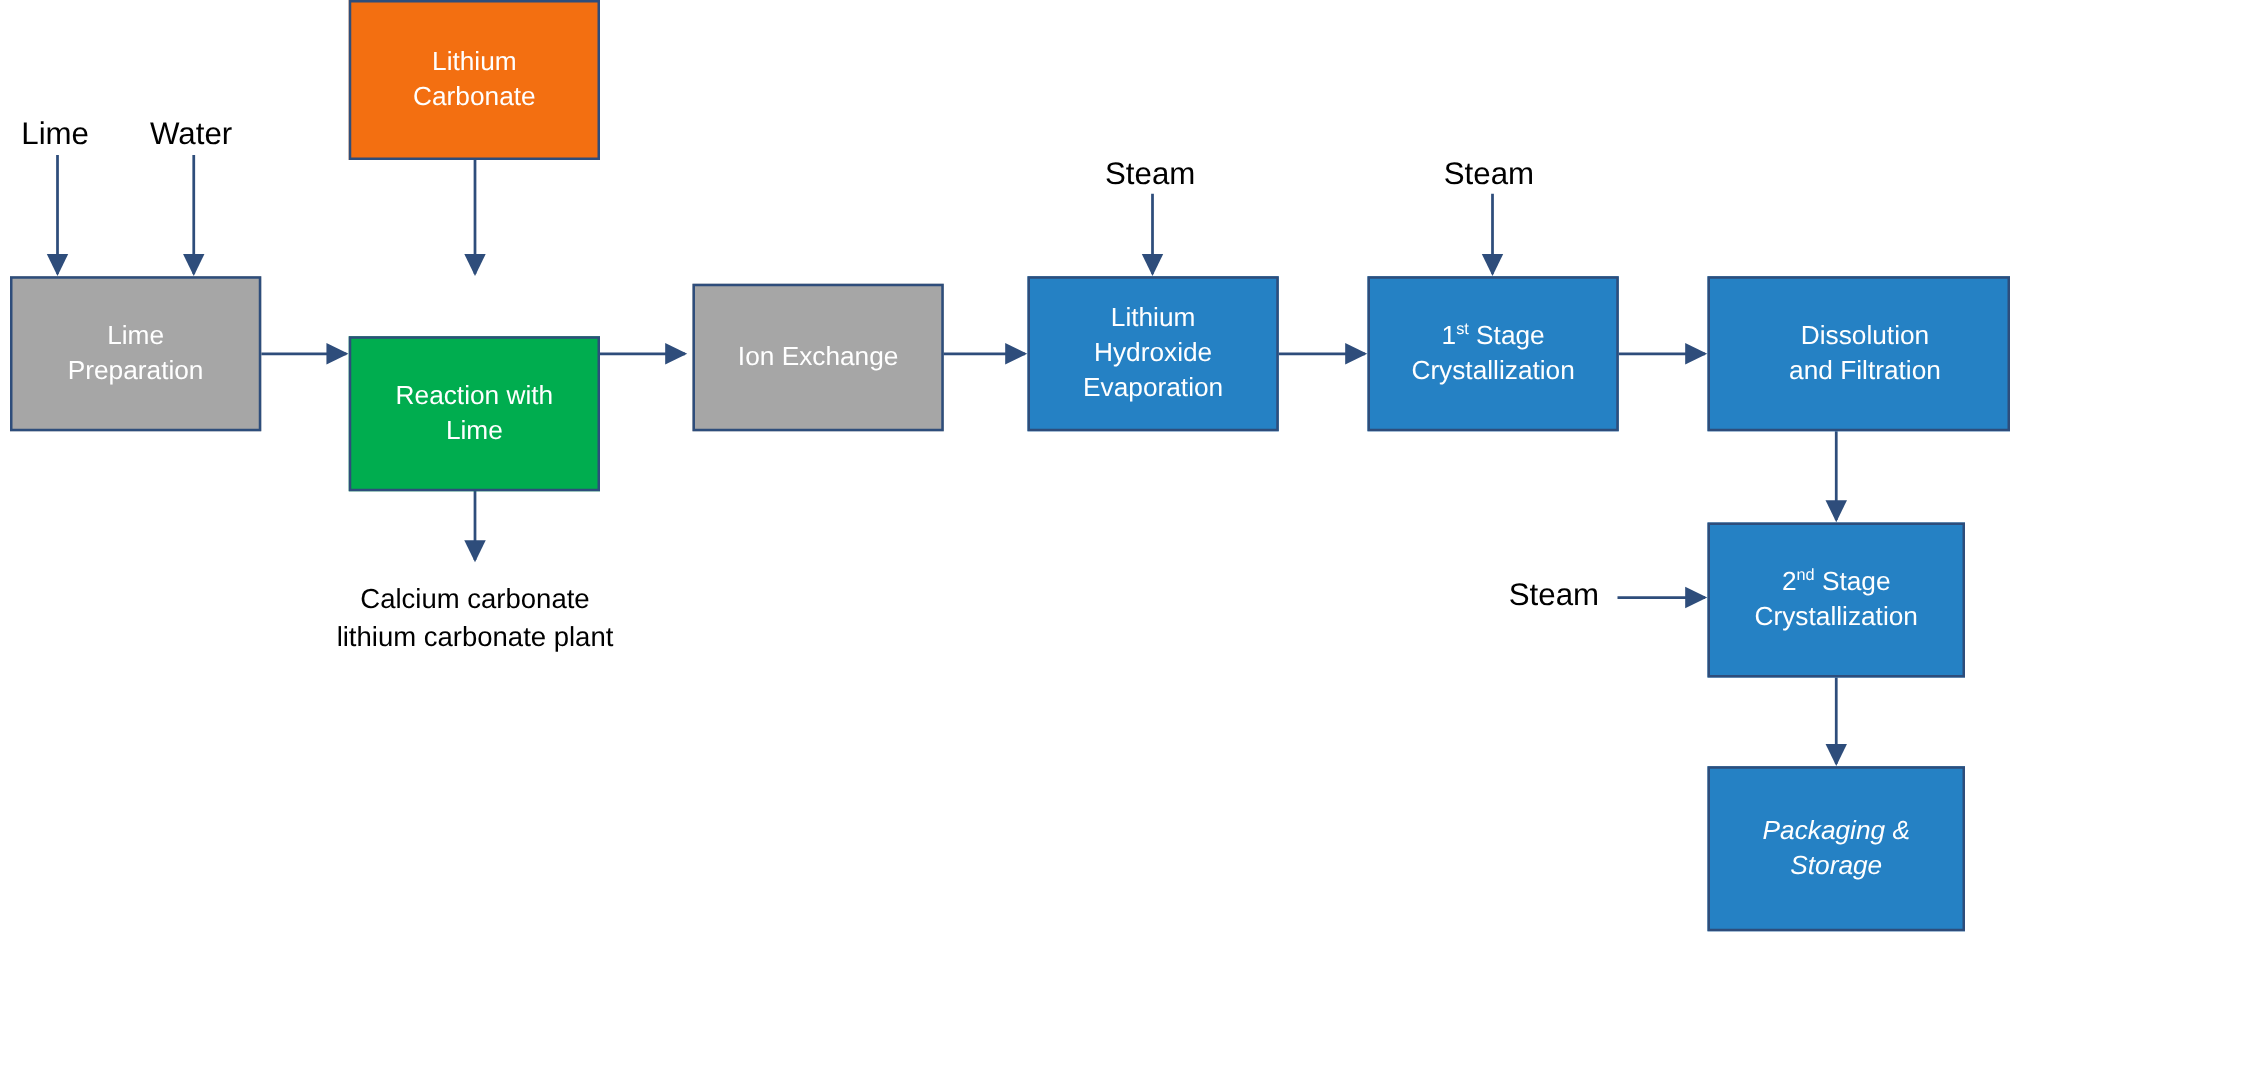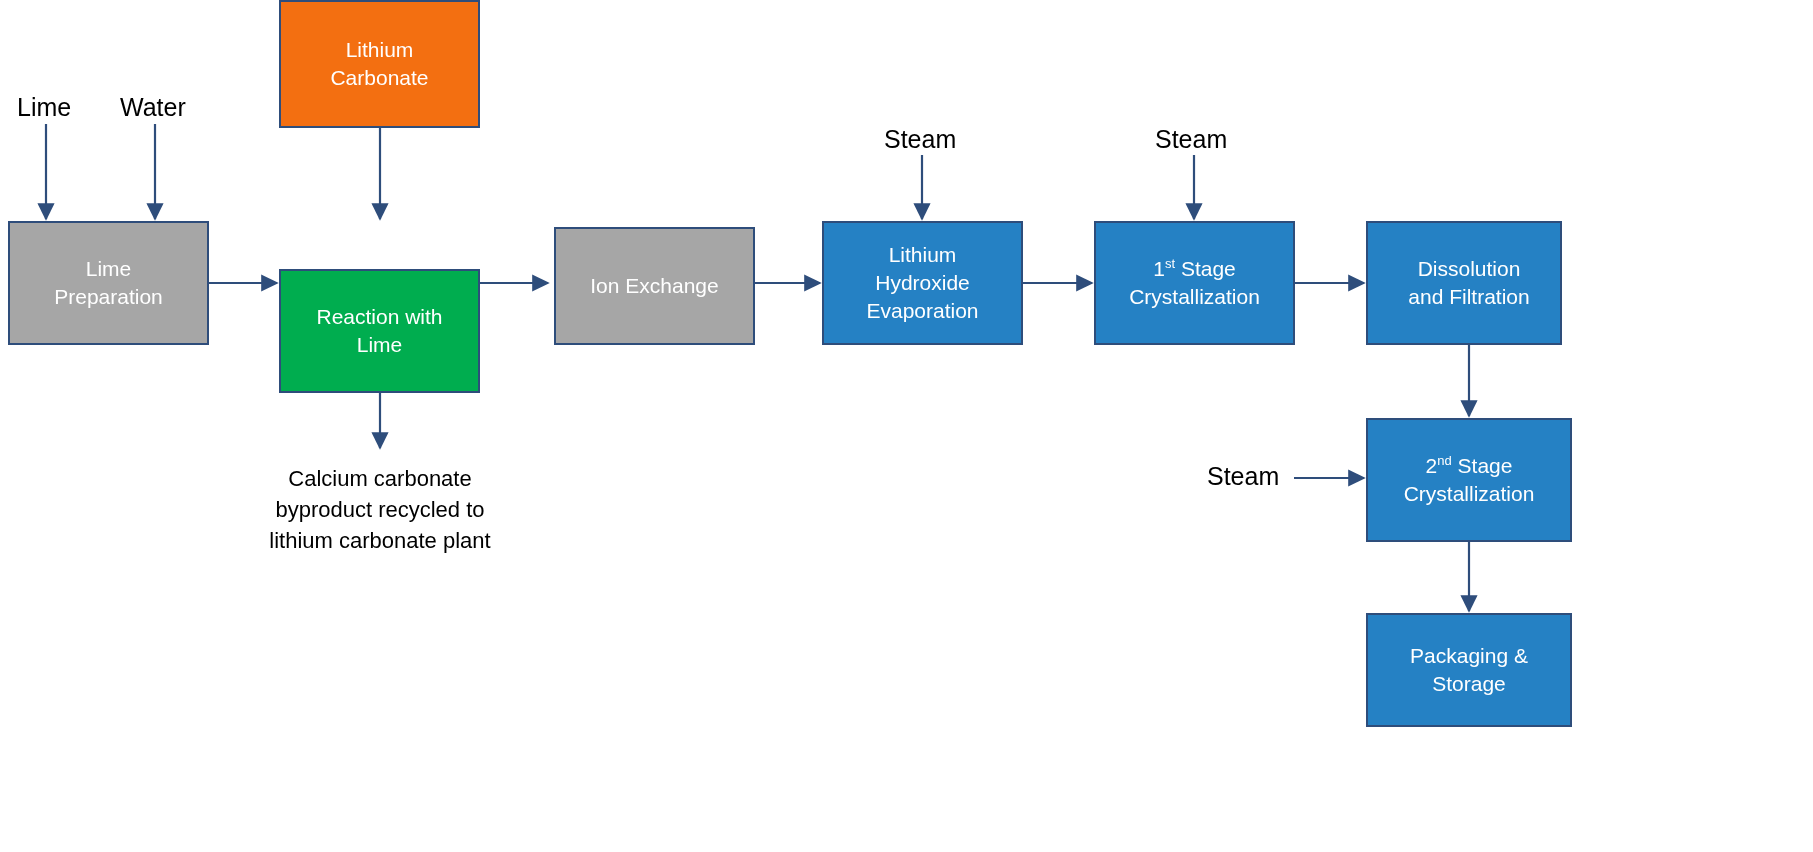--- a/index.html
+++ b/index.html
@@ -153,7 +153,7 @@
     </span>
   </div>
 
-  <div class="node fill-blue" style="left:1366px; top:221px; width:196px; height:124px;padding-left:16px;">
+  <div class="node fill-blue" style="left:1366px; top:221px; width:242px; height:124px;padding-left:16px;">
     <span class="lbl">
       <span>Dissolution</span><br>
       <span>and Filtration</span>

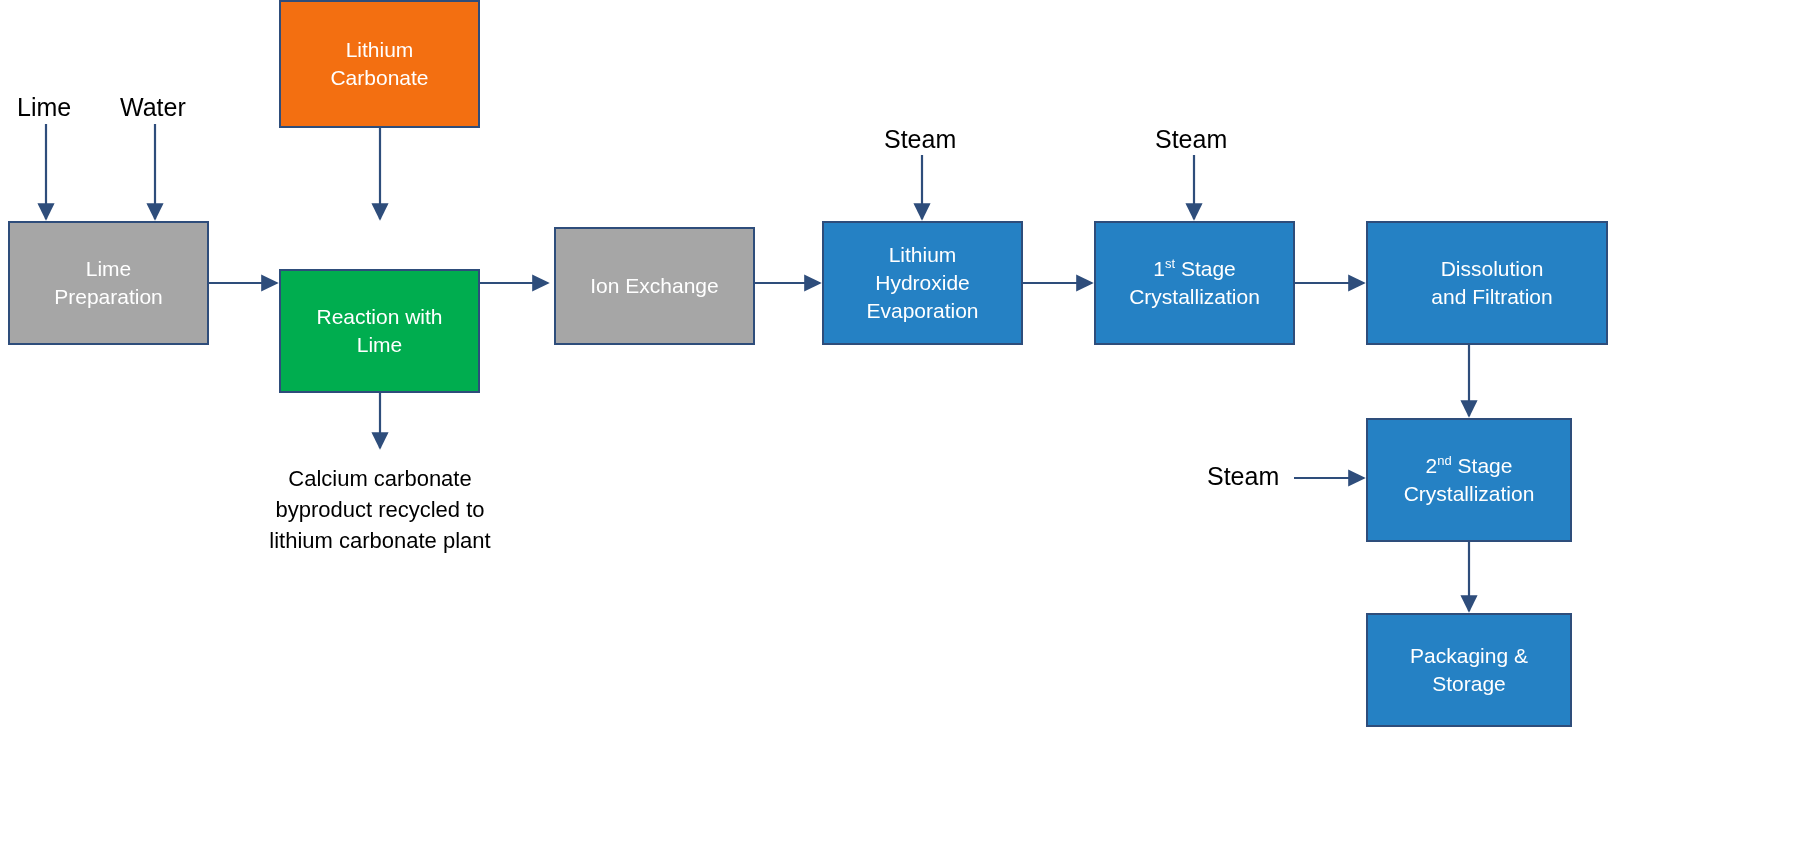--- a/index.html
+++ b/index.html
@@ -109,7 +109,6 @@
 
   <div class="caption" style="left:234px; top:463px; width:292px;">
     <div>Calcium carbonate</div>
-    <div>byproduct recycled to</div>
     <div>lithium carbonate plant</div>
   </div>
 

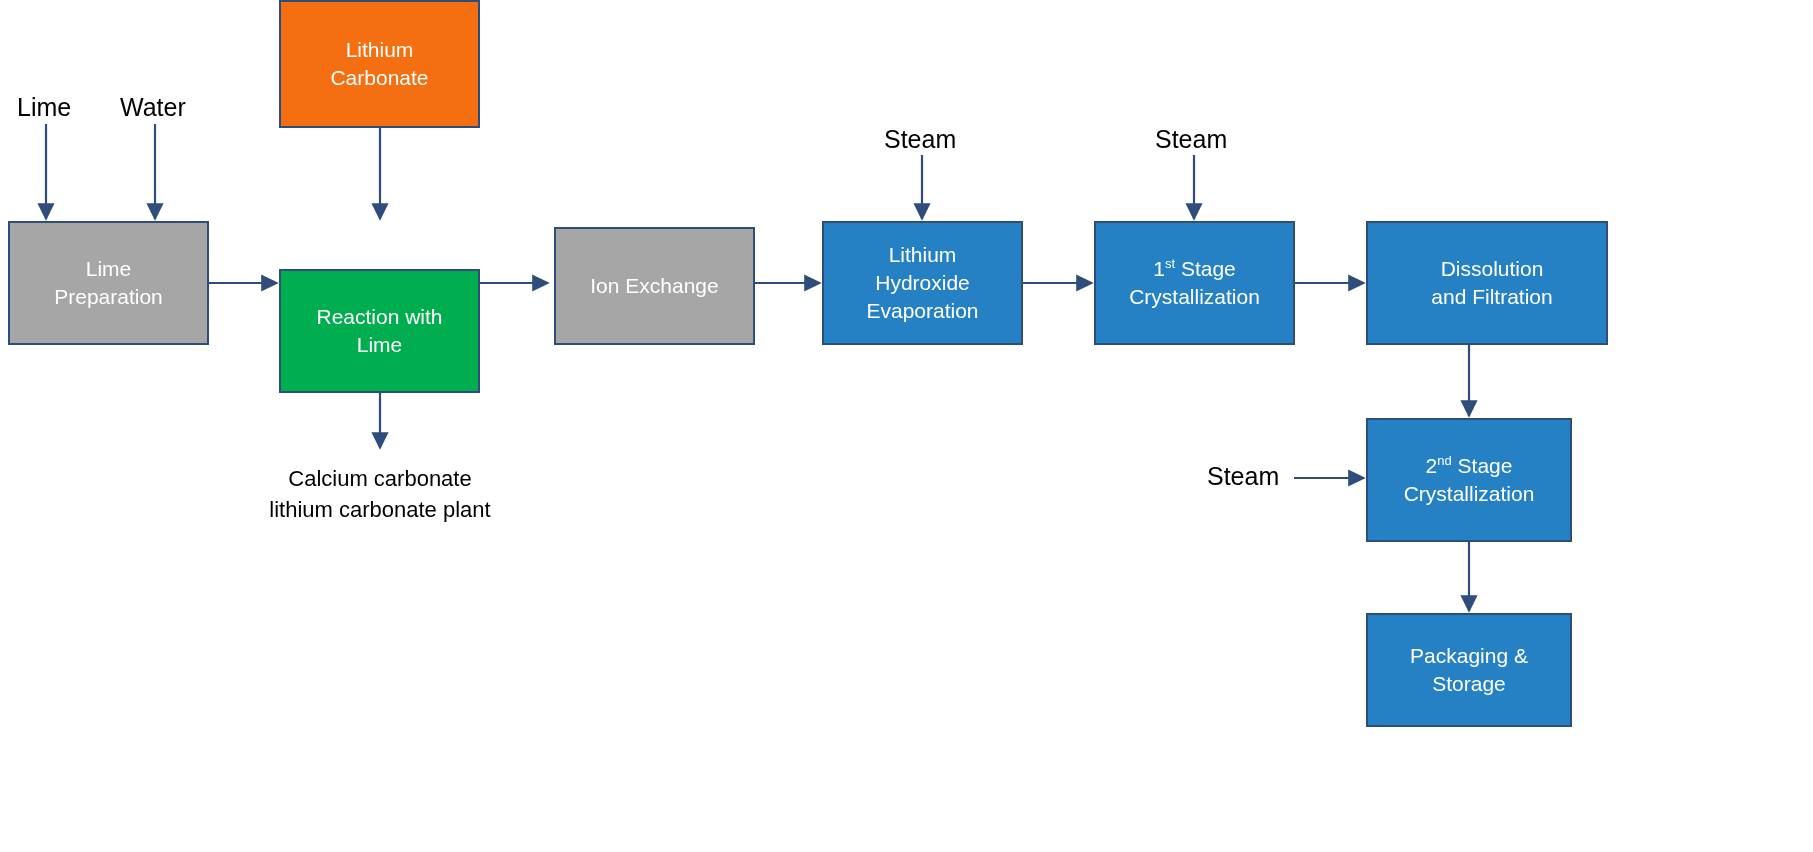--- a/index.html
+++ b/index.html
@@ -166,7 +166,7 @@
     </span>
   </div>
 
-  <div class="node fill-blue" style="left:1366px; top:613px; width:206px; height:114px;">
+  <div class="node fill-blue" style="left:1366px; top:613px; width:206px; height:132px;font-style:italic;">
     <span class="lbl">
       <span>Packaging &amp;</span><br>
       <span>Storage</span>

